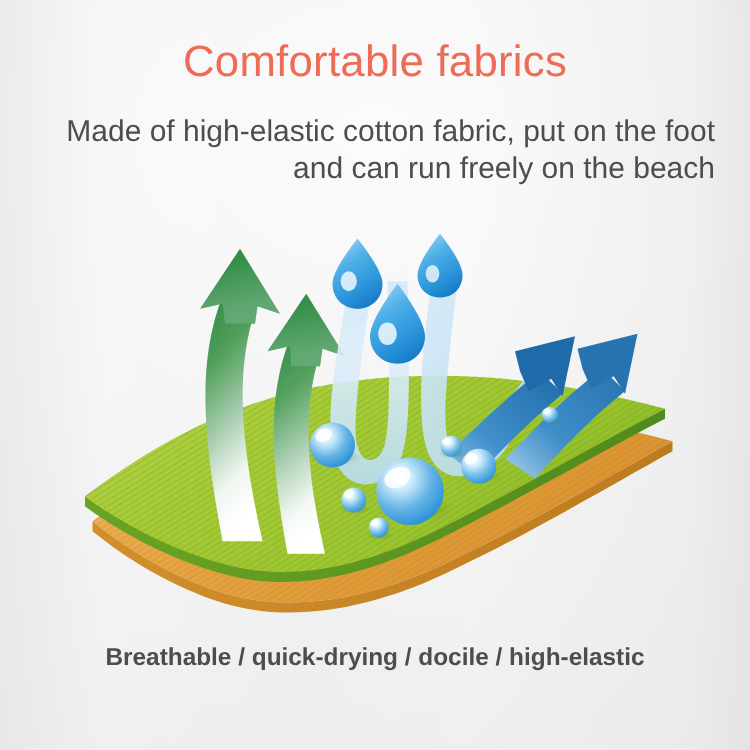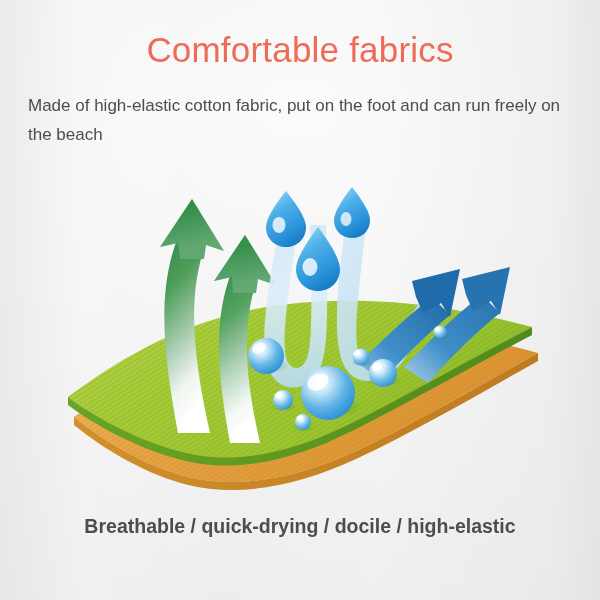--- a/index.html
+++ b/index.html
@@ -48,8 +48,8 @@
   .subtitle{
     position:absolute;
     left:28px; right:28px; top:91px;
-    text-align:left;
-    font-size:17px;
+    text-align:right;
+    font-size:24px;
     line-height:29px;
     font-weight:400;
     color:#4d4d4d;

